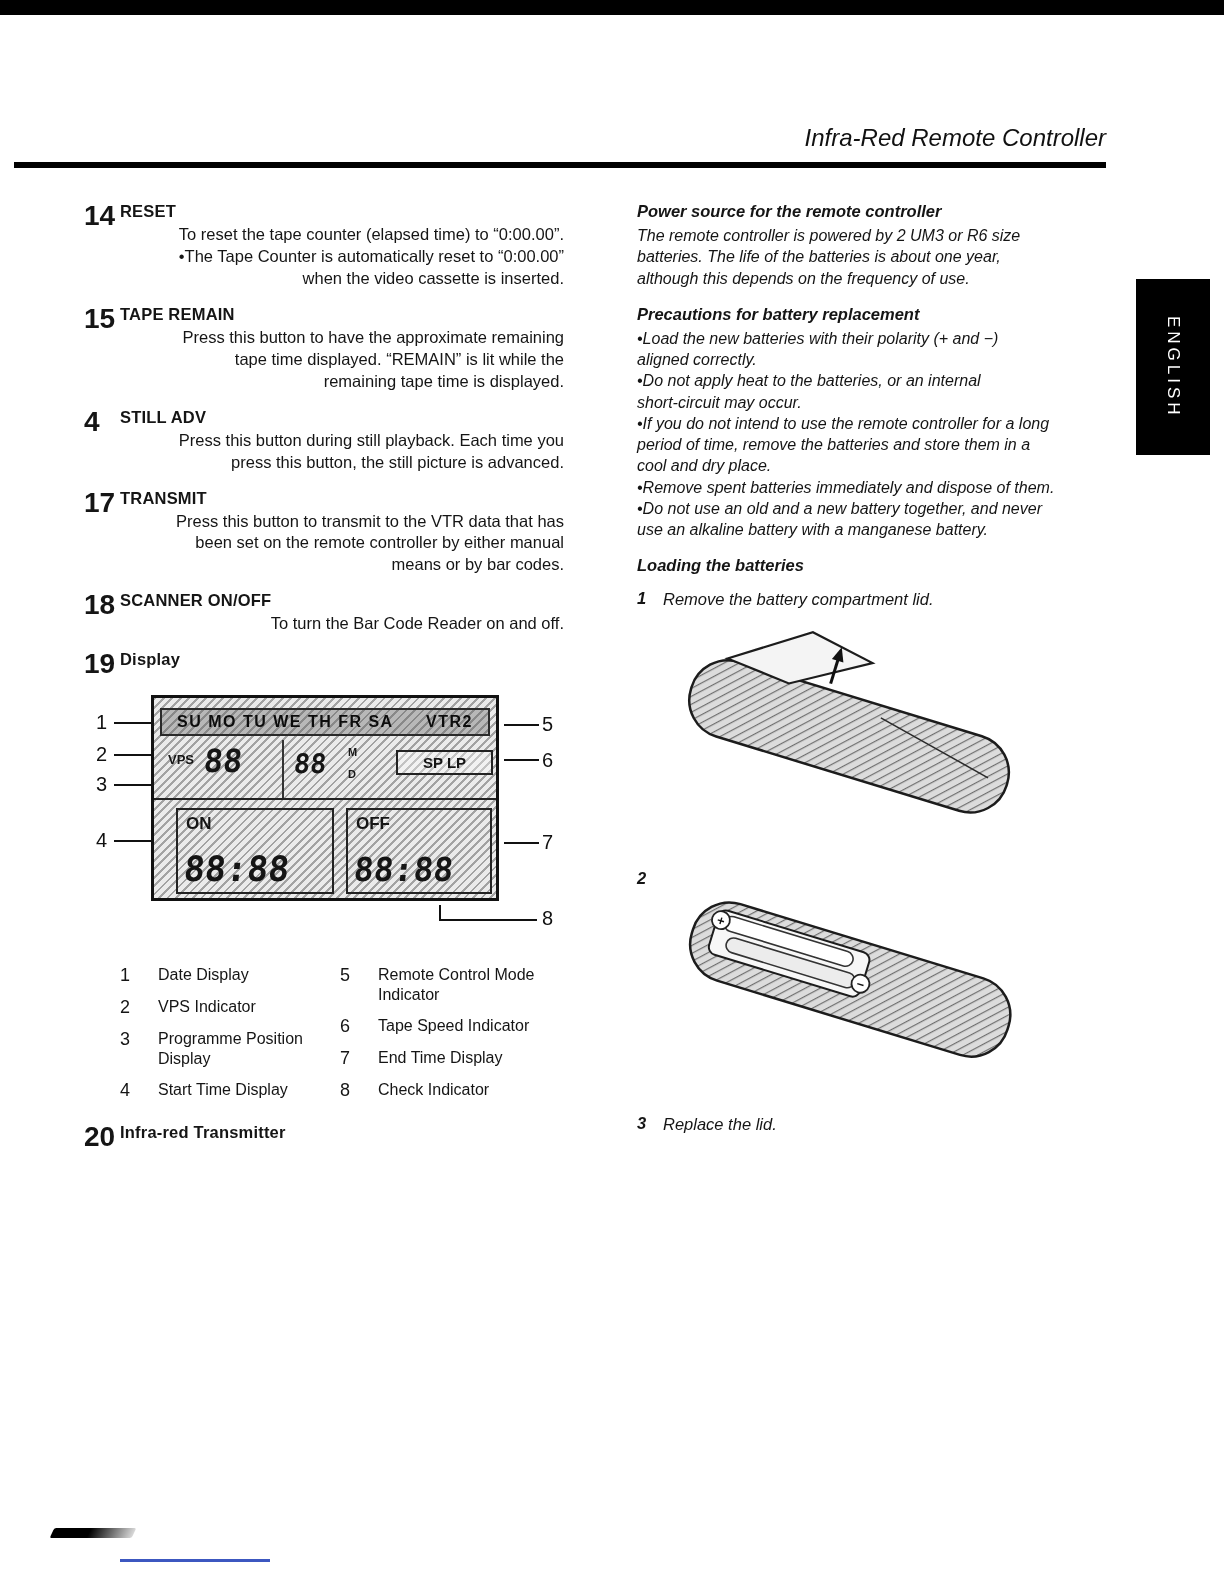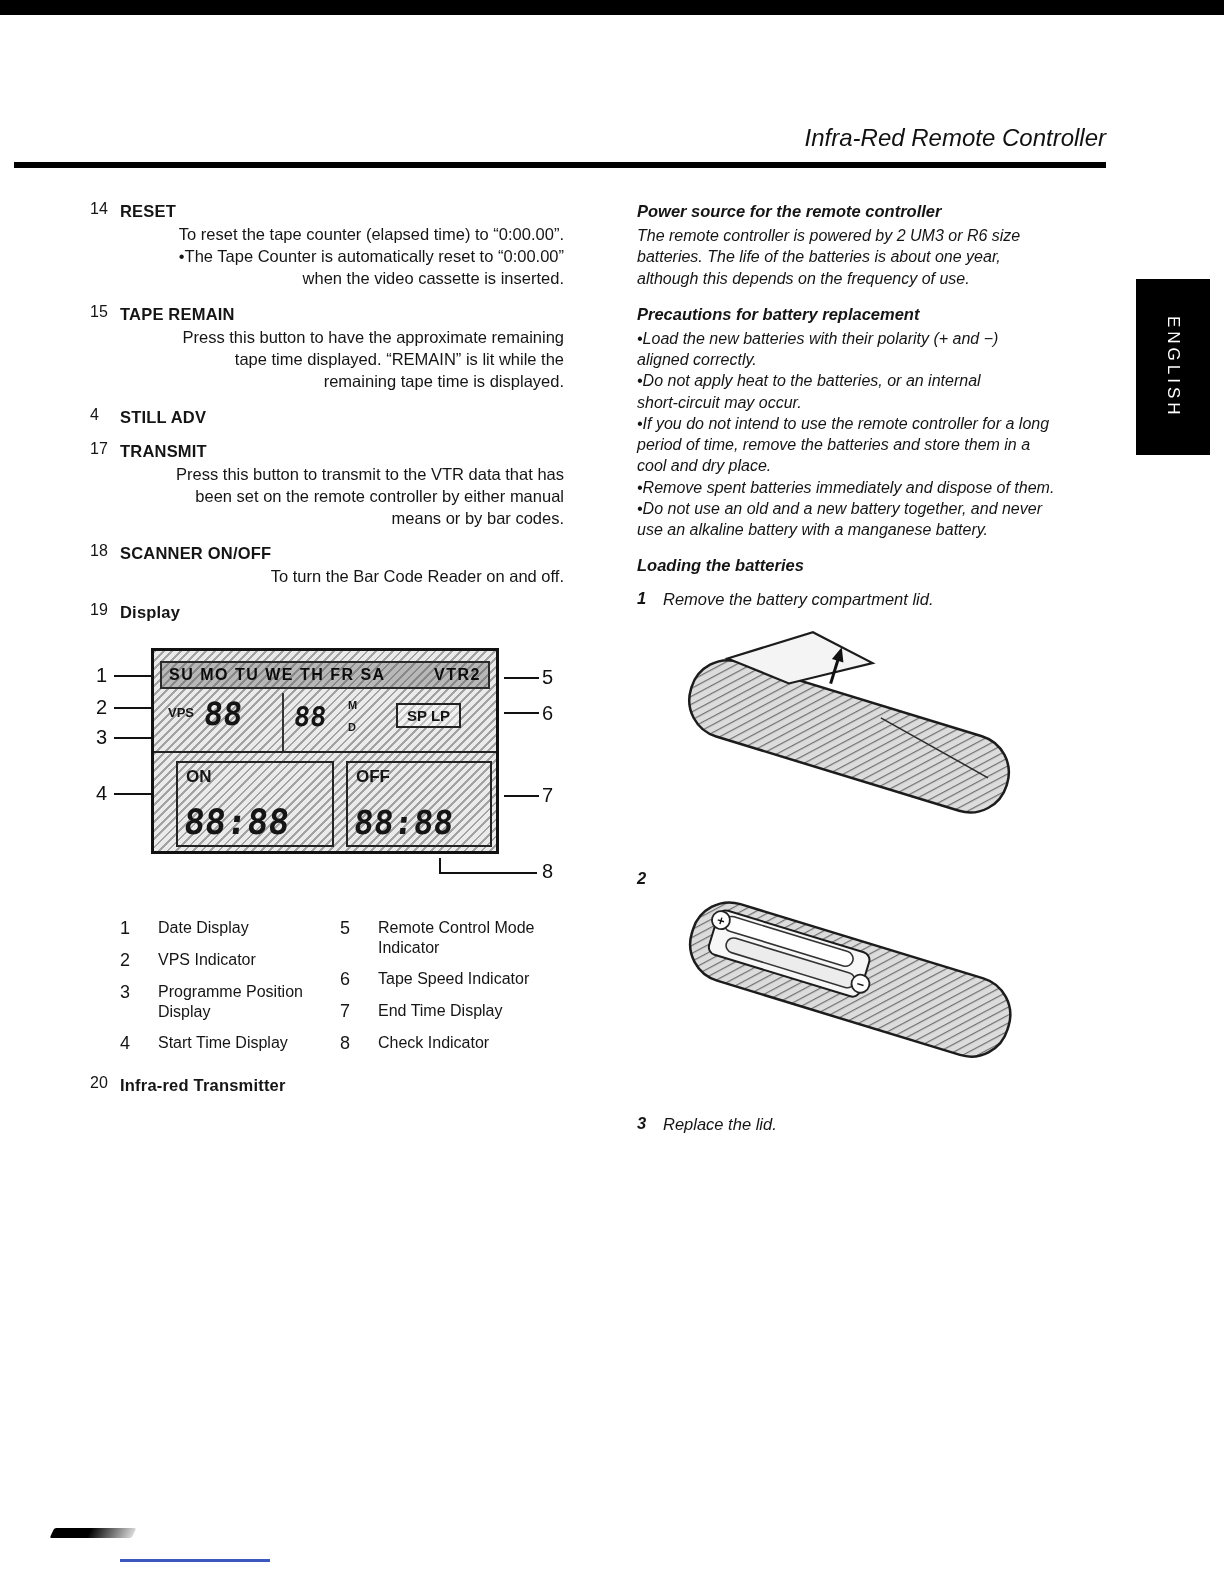--- a/index.html
+++ b/index.html
@@ -16,7 +16,7 @@
   
   .left-col { position:absolute; left:84px; top:202px; width:480px; }
   .item { position:relative; padding-left:36px; margin-bottom:15px; }
-  .inum { position:absolute; left:6px; top:-2px; font-weight:normal; font-size:16px; }
+  .inum { position:absolute; left:0; top:-2px; font-weight:bold; font-size:28px; }
   .ititle { font-weight:bold; font-size:16.5px; letter-spacing:.2px; }
   .ibody { font-size:16.5px; line-height:1.33; white-space:pre-line; margin-top:3px;text-align:right; }
 

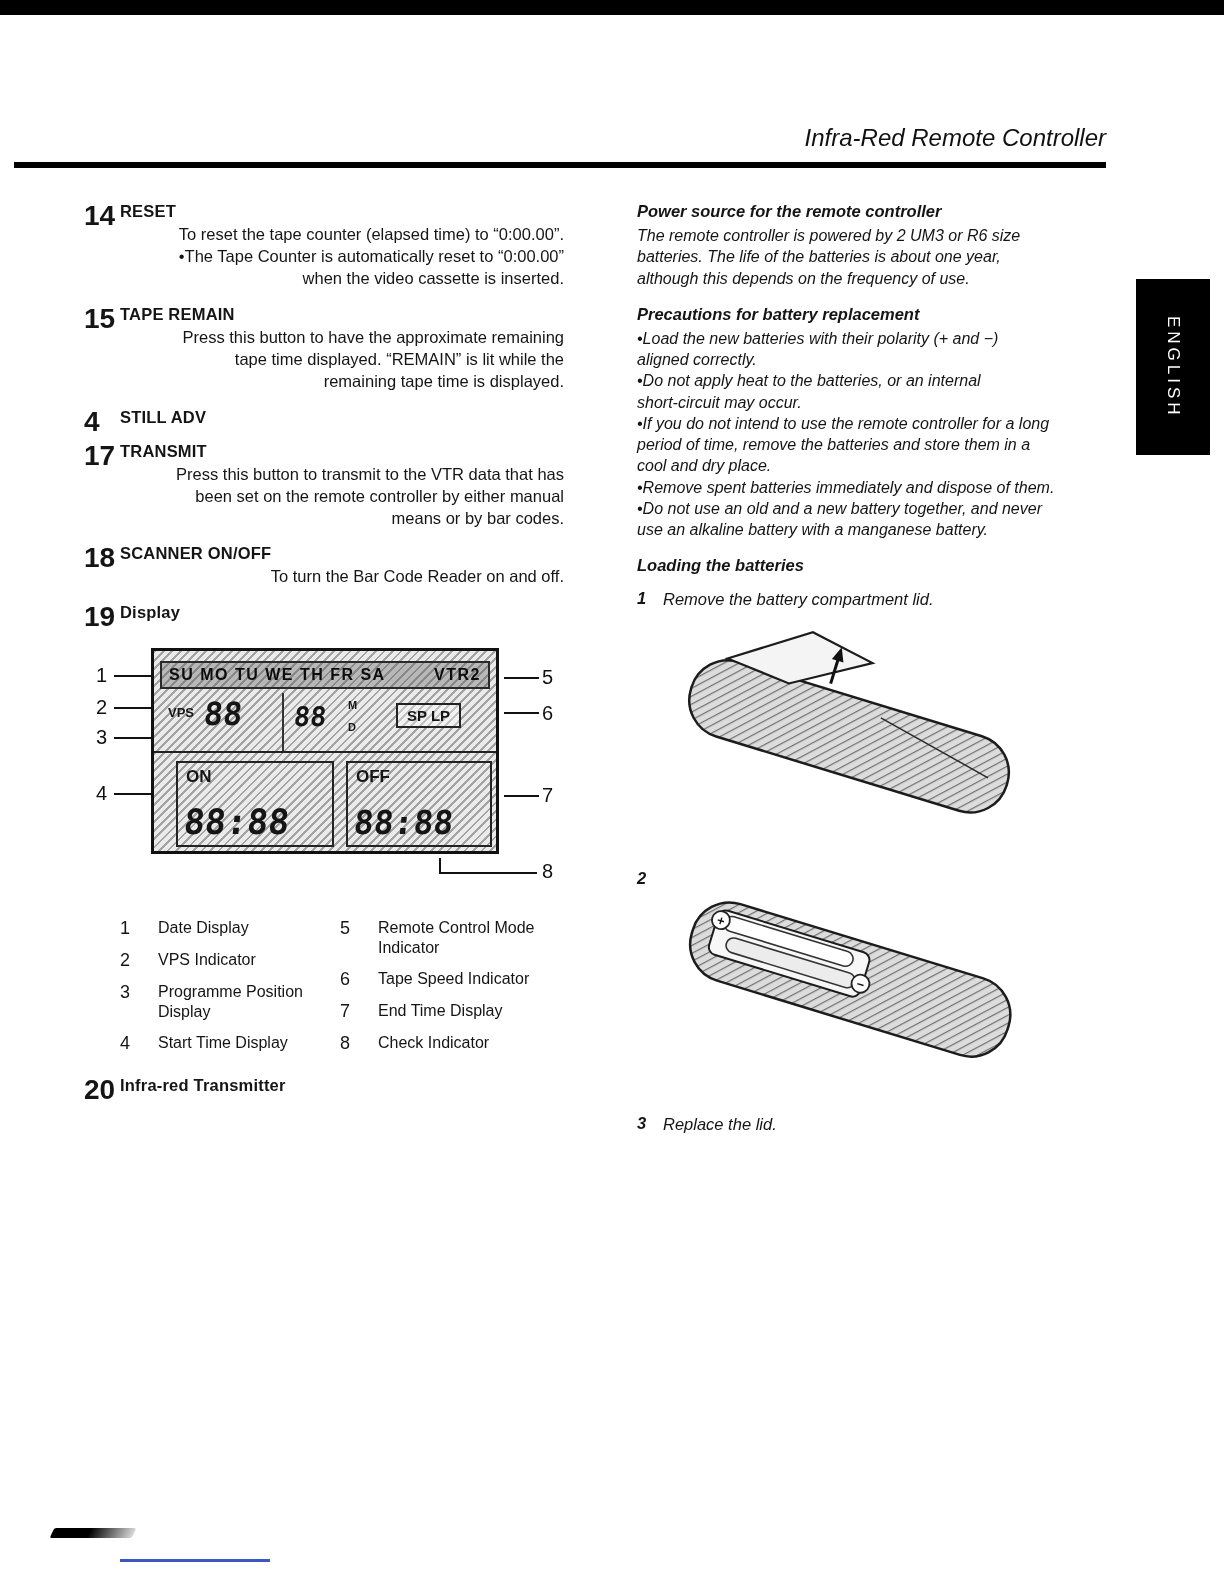--- a/index.html
+++ b/index.html
@@ -119,6 +119,8 @@
     <div class="item">
       <span class="inum">4</span>
       <span class="ititle">STILL ADV</span>
+      <div class="ibody">Press this button during still playback. Each time you
+press this button, the still picture is advanced.</div>
     </div>
 
     <div class="item">

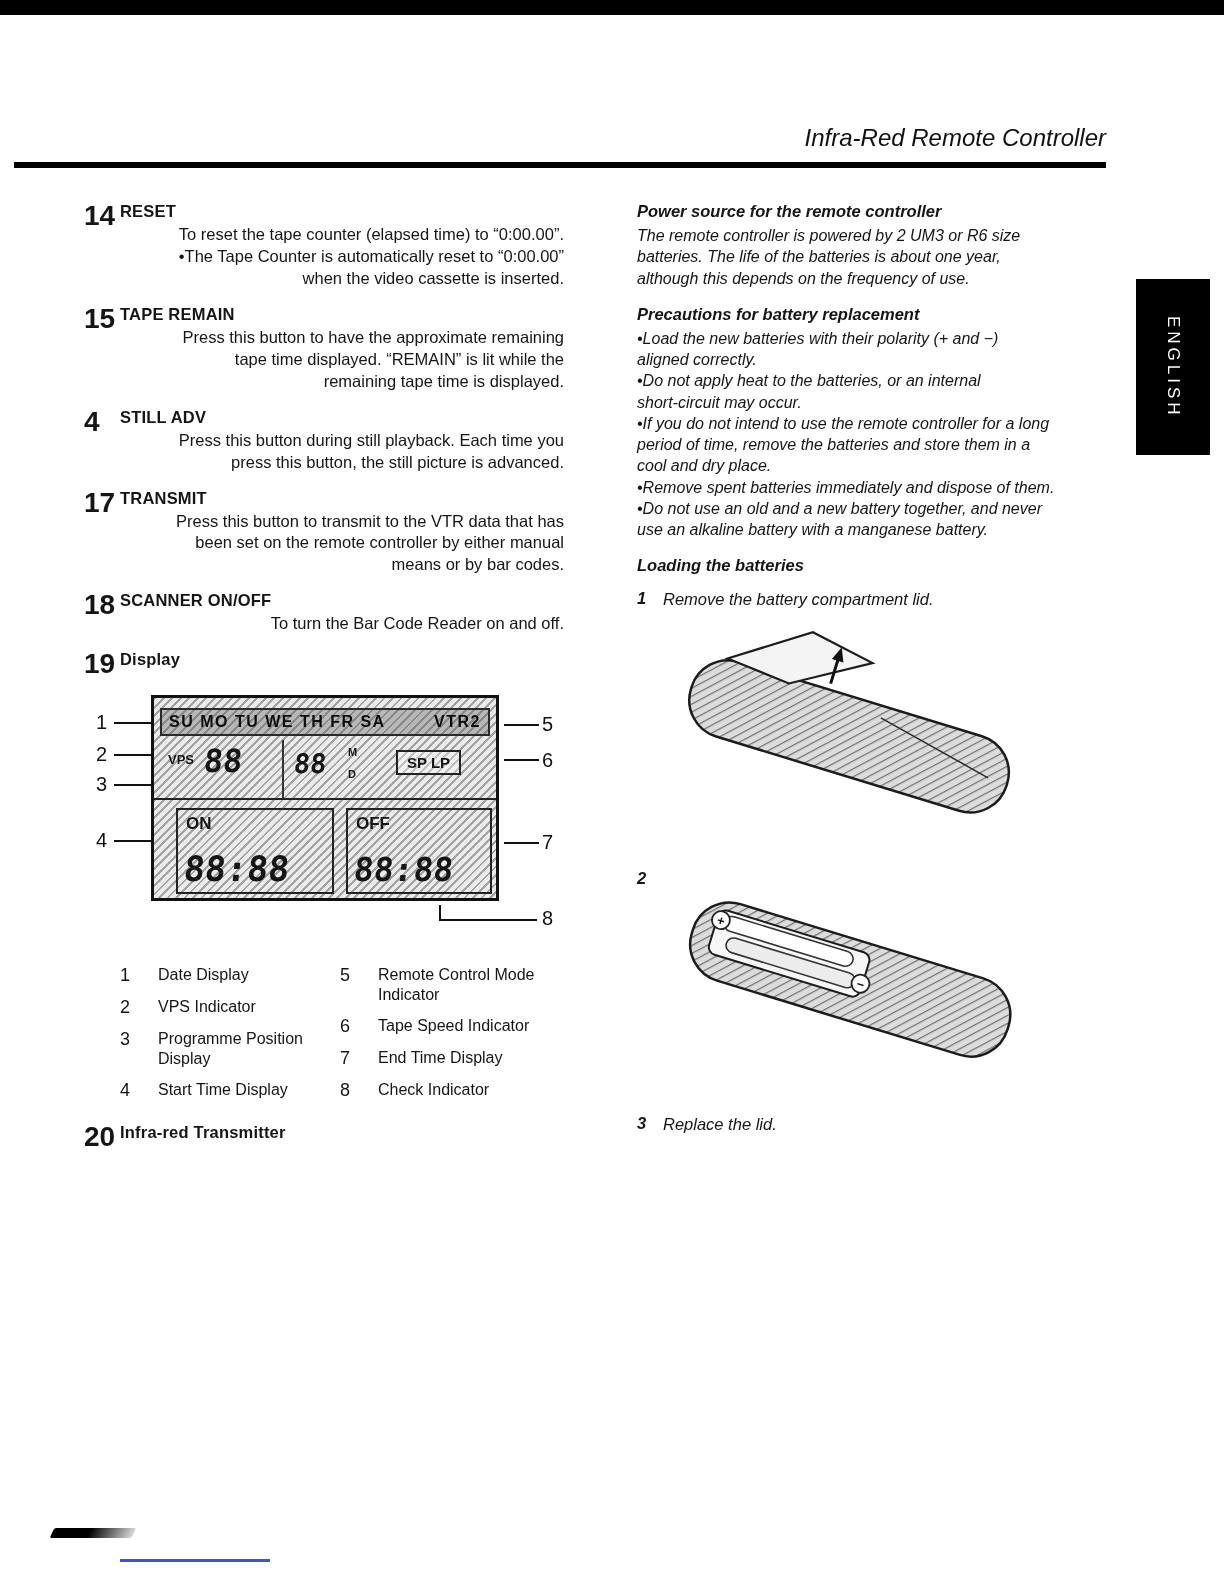--- a/index.html
+++ b/index.html
@@ -30,7 +30,7 @@
   }
   .days-row {
     position:absolute; left:6px; right:6px; top:10px; height:28px;
-    display:flex; align-items:center; padding:0 7px;
+    display:flex; align-items:center; padding:0 15px;
     border:2px solid #2a2a2a; background:rgba(90,90,90,.35);
     font-weight:bold; font-size:16px; letter-spacing:1.5px; color:#0c0c0c;
   }

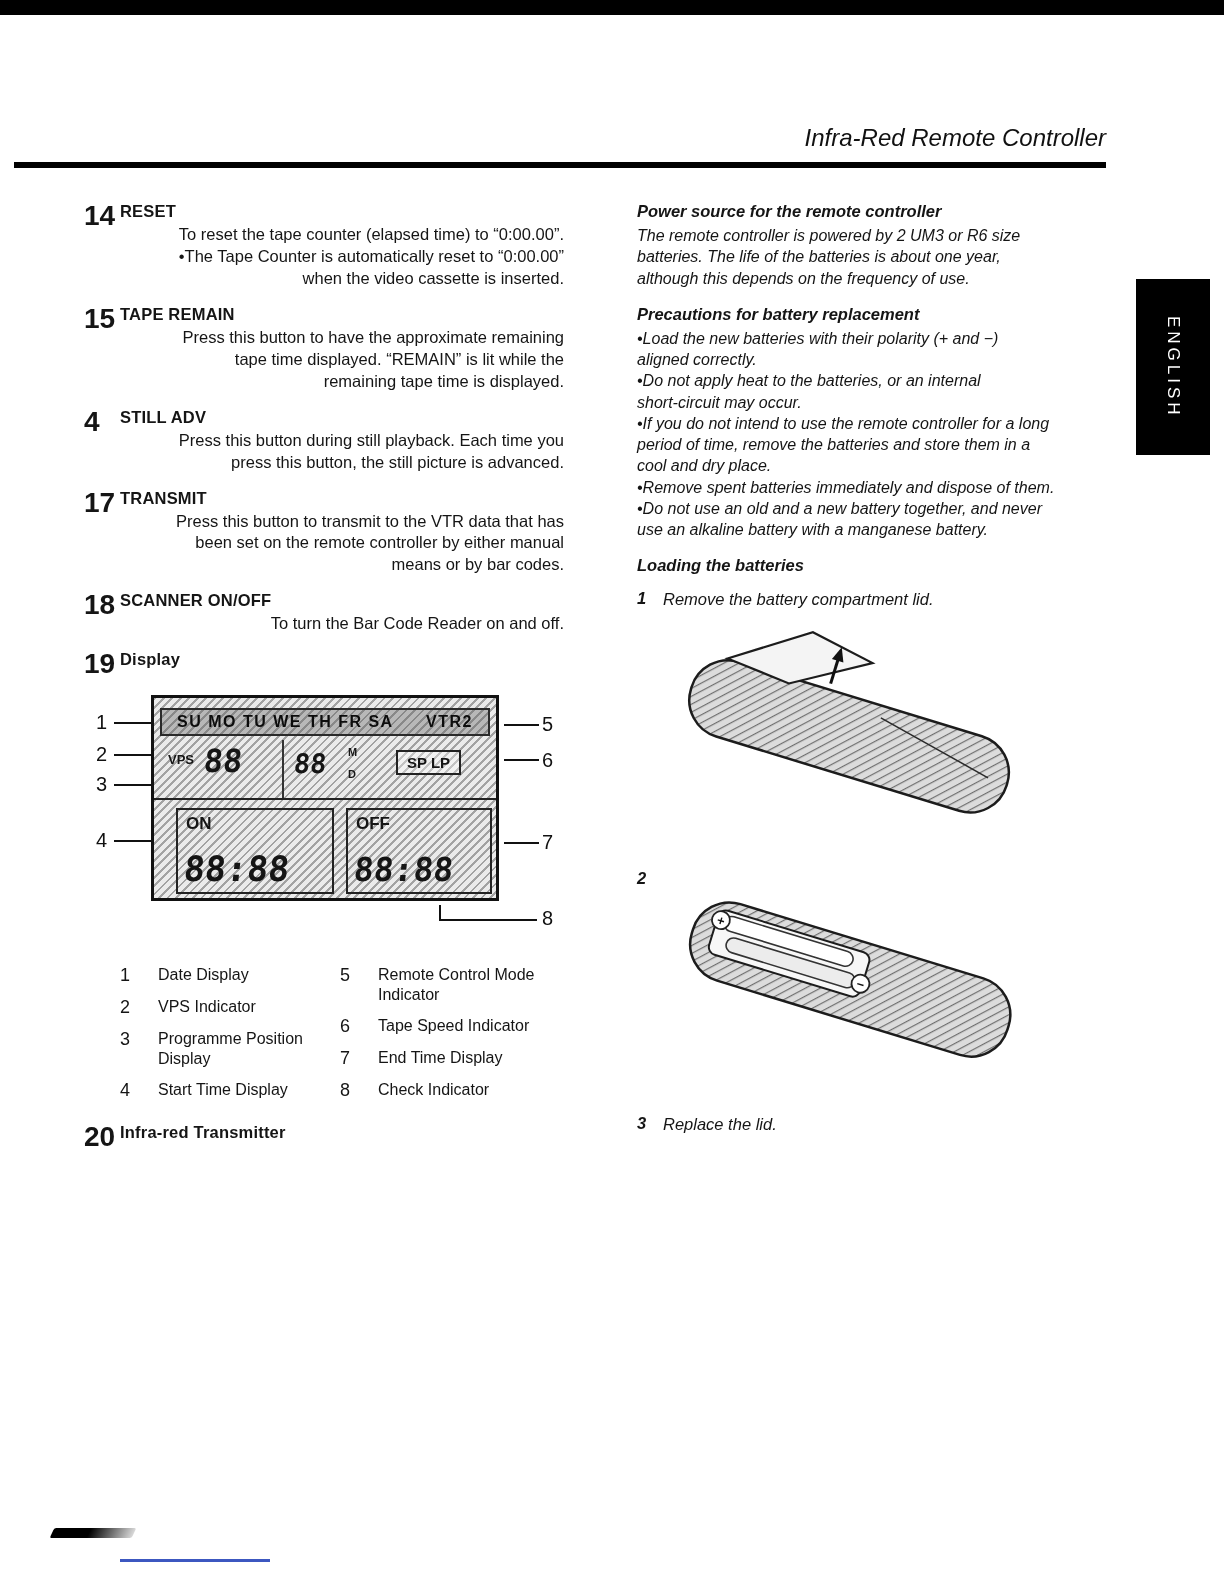--- a/index.html
+++ b/index.html
@@ -40,7 +40,7 @@
   .prog-digits { position:absolute; left:50px; top:44px; font-size:32px; }
   .date-digits { position:absolute; left:140px; top:50px; font-size:27px; }
   .md-marks { position:absolute; left:194px; top:48px; display:flex; flex-direction:column; gap:10px; font-size:11px; font-weight:bold; }
-  .speed-box { position:absolute; left:242px; top:52px; border:2px solid #222; padding:2px 9px; font-weight:bold; font-size:15px; background:rgba(255,255,255,.35); }
+  .speed-box { position:absolute; left:242px; top:52px; border:2px solid #222; padding:2px 25px; font-weight:bold; font-size:15px; background:rgba(255,255,255,.35); }
   .lcd-divider { position:absolute; left:0; right:0; top:100px; height:2px; background:#222; }
   .vdiv { position:absolute; left:128px; top:42px; width:2px; height:58px; background:#333; }
   .on-box  { position:absolute; left:22px;  top:110px; width:158px; height:86px; border:2px solid #222; }

